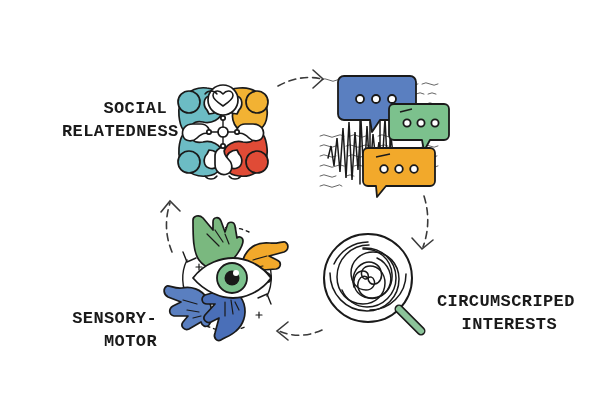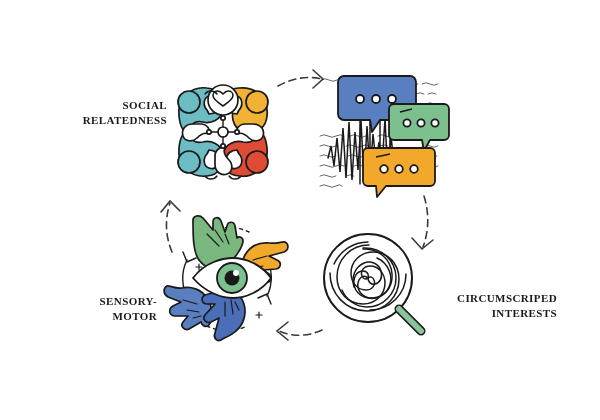--- a/index.html
+++ b/index.html
@@ -24,8 +24,8 @@
 
   .label {
     position: absolute;
-    font-family: Liberation Serif, serif;
-    font-size: 11px;
+    font-family: Liberation Mono, monospace;
+    font-size: 17px;
     font-weight: bold;
     letter-spacing: 0.4px;
     color: #1a1a1a;

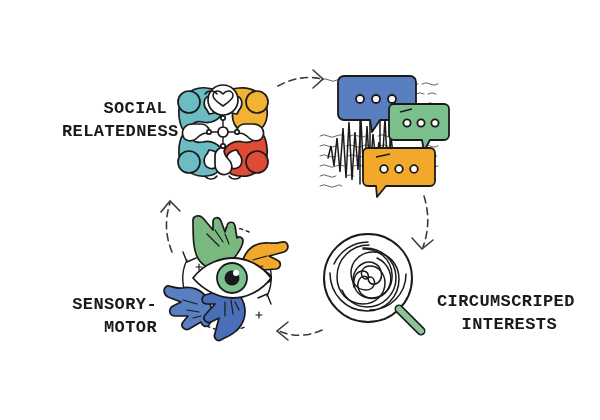--- a/index.html
+++ b/index.html
@@ -52,7 +52,7 @@
   }
   .label-sensory {
     left: 52px;
-    top: 294px;
+    top: 308px;
     width: 105px;
     text-align: right;
   }

